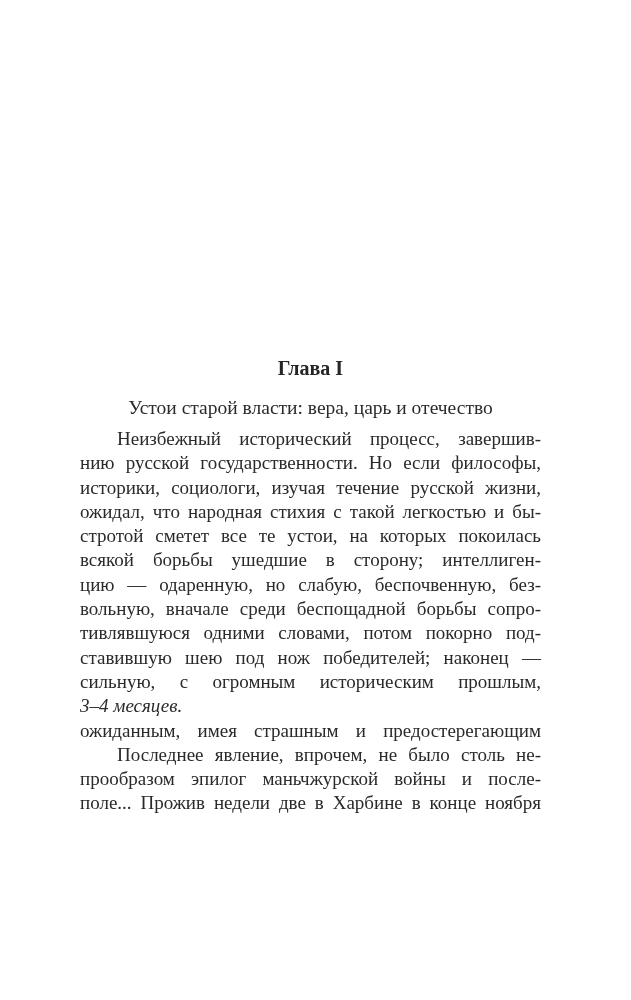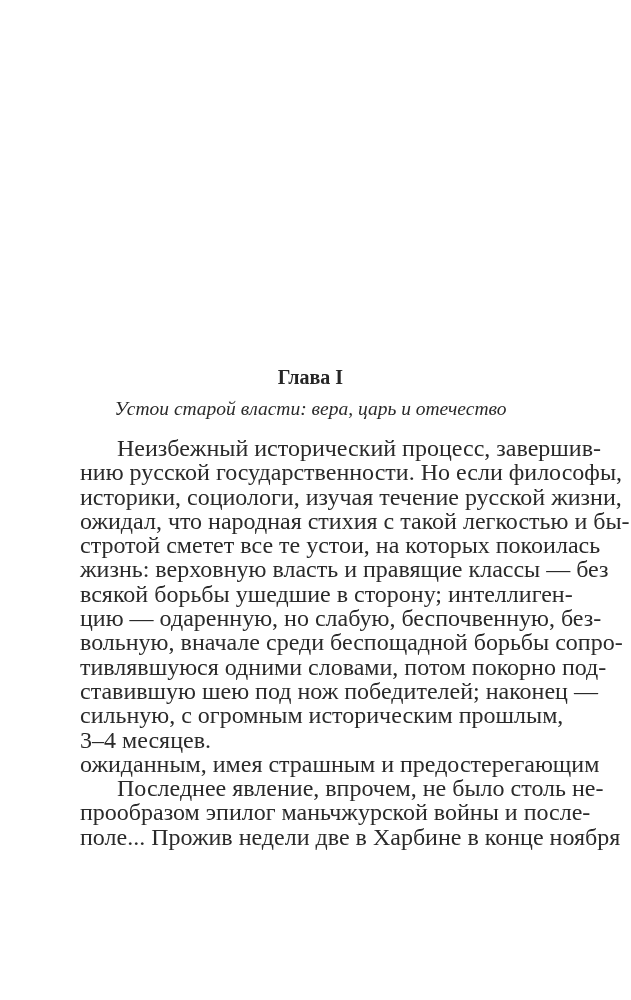--- a/index.html
+++ b/index.html
@@ -18,7 +18,7 @@
     .page {
       position: absolute;
       left: 80px;
-      top: 16px;
+      top: 7px;
       width: 461px;
       height: 852px;
     }

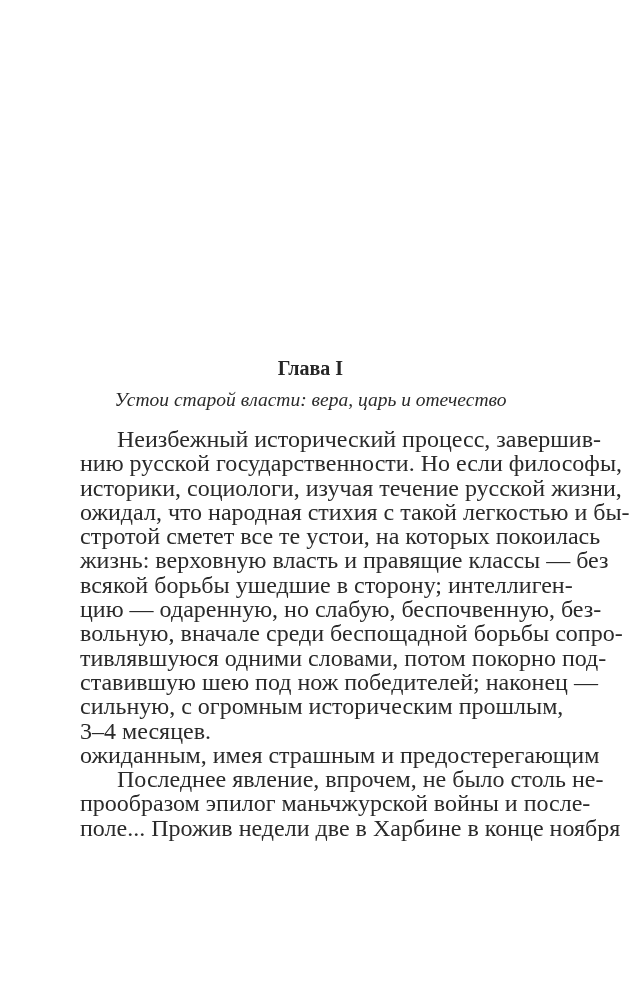--- a/index.html
+++ b/index.html
@@ -37,10 +37,9 @@
       color: #262626;
     }
     .chapter-subtitle {
-      font-style: italic;
       font-size: 19.5px;
       line-height: 24px;
-      margin: 8px;
+      margin: 16px;
       white-space: nowrap;
       color: #2a2a2a;
     }

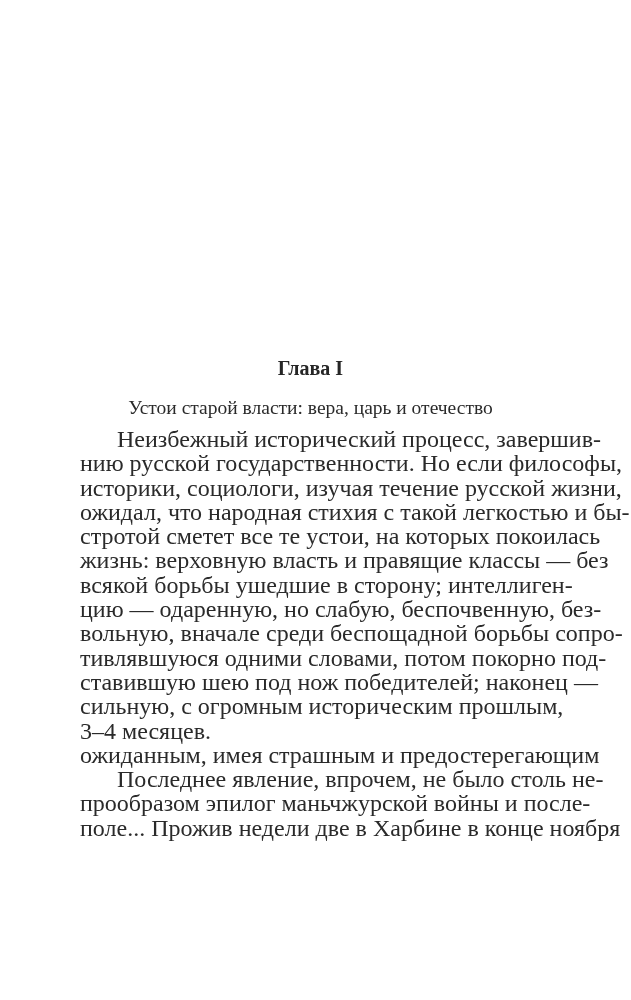--- a/index.html
+++ b/index.html
@@ -48,7 +48,7 @@
       top: 420px;
       left: 0;
       width: 461px;
-      font-size: 24px;
+      font-size: 19px;
       line-height: 24.3px;
     }
     .line {

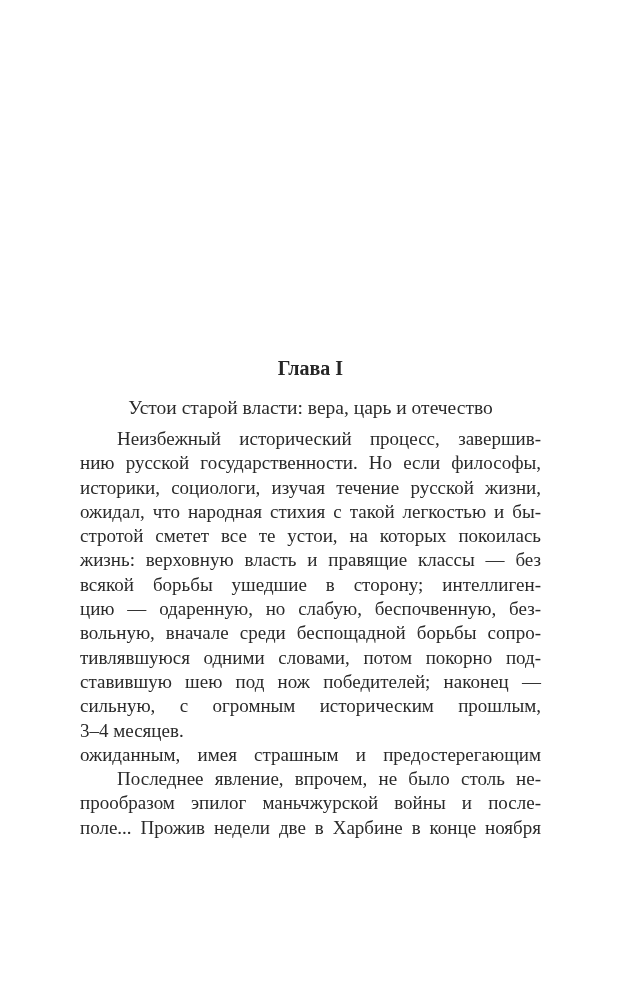--- a/index.html
+++ b/index.html
@@ -77,7 +77,6 @@
       <span class="line">историки, социологи, изучая течение русской жизни,</span>
       <span class="line">ожидал, что народная стихия с такой легкостью и бы-</span>
       <span class="line">стротой сметет все те устои, на которых покоилась</span>
-      <span class="line">жизнь: верховную власть и правящие классы — без</span>
       <span class="line">всякой борьбы ушедшие в сторону; интеллиген-</span>
       <span class="line">цию — одаренную, но слабую, беспочвенную, без-</span>
       <span class="line">вольную, вначале среди беспощадной борьбы сопро-</span>

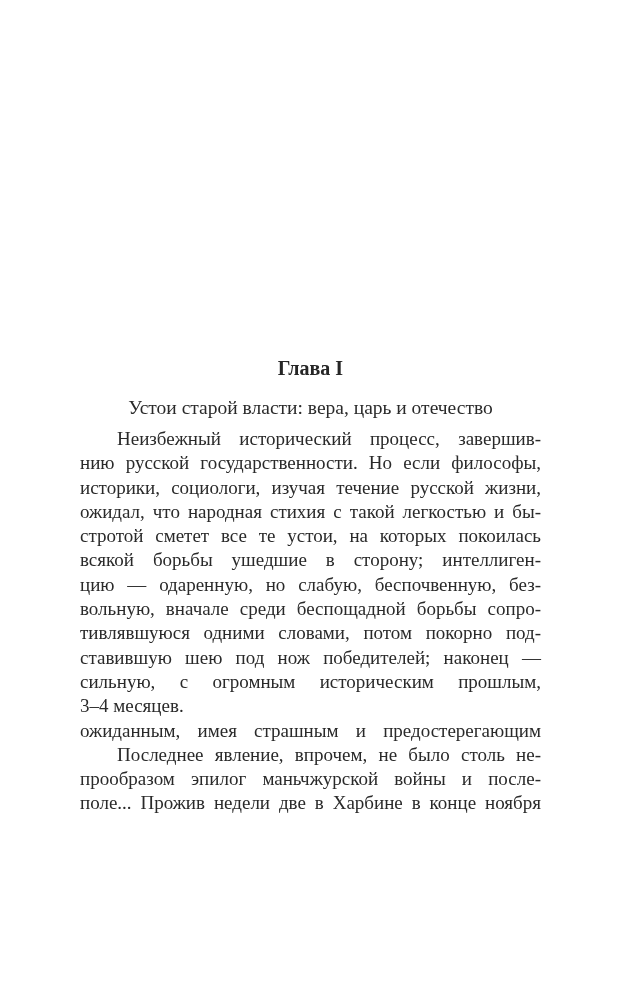--- a/index.html
+++ b/index.html
@@ -59,7 +59,7 @@
       height: 24.3px;
     }
     .line.indent { padding-left: 37px; }
-    .line.last { text-align-last: left; }
+    .line.last { text-align-last: left; font-style: italic; }
   </style>
 </head>
 <body>

